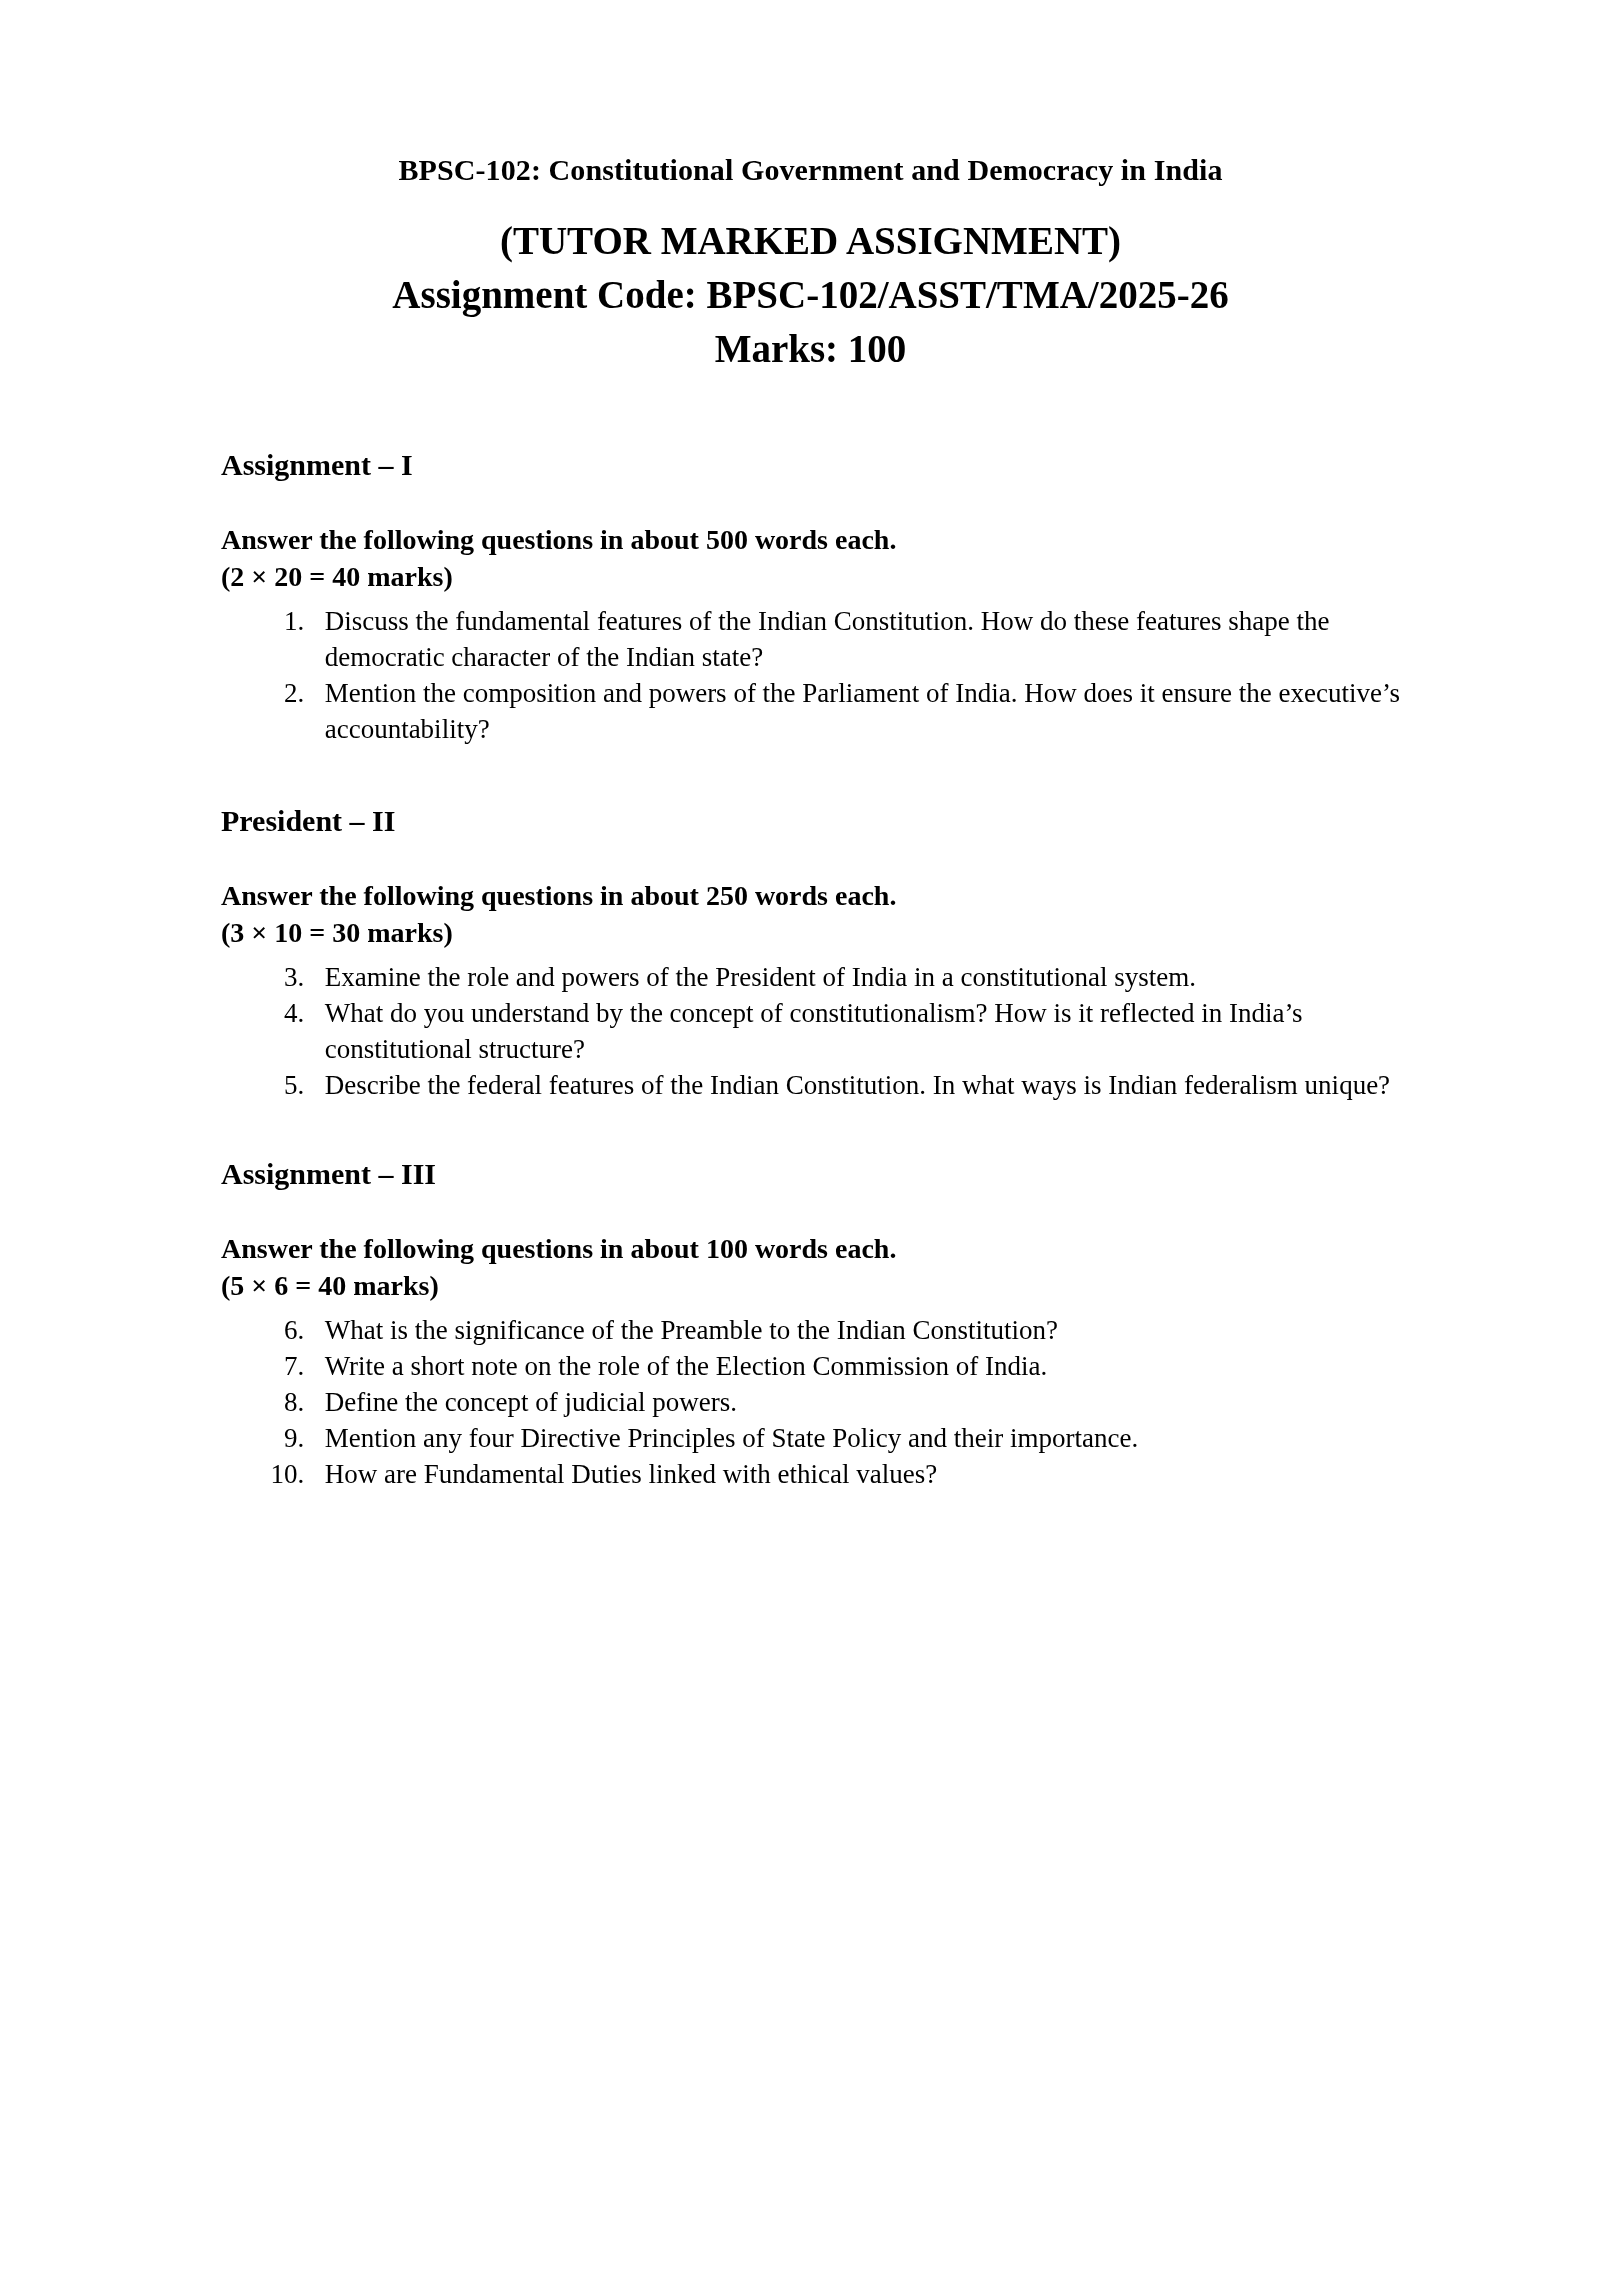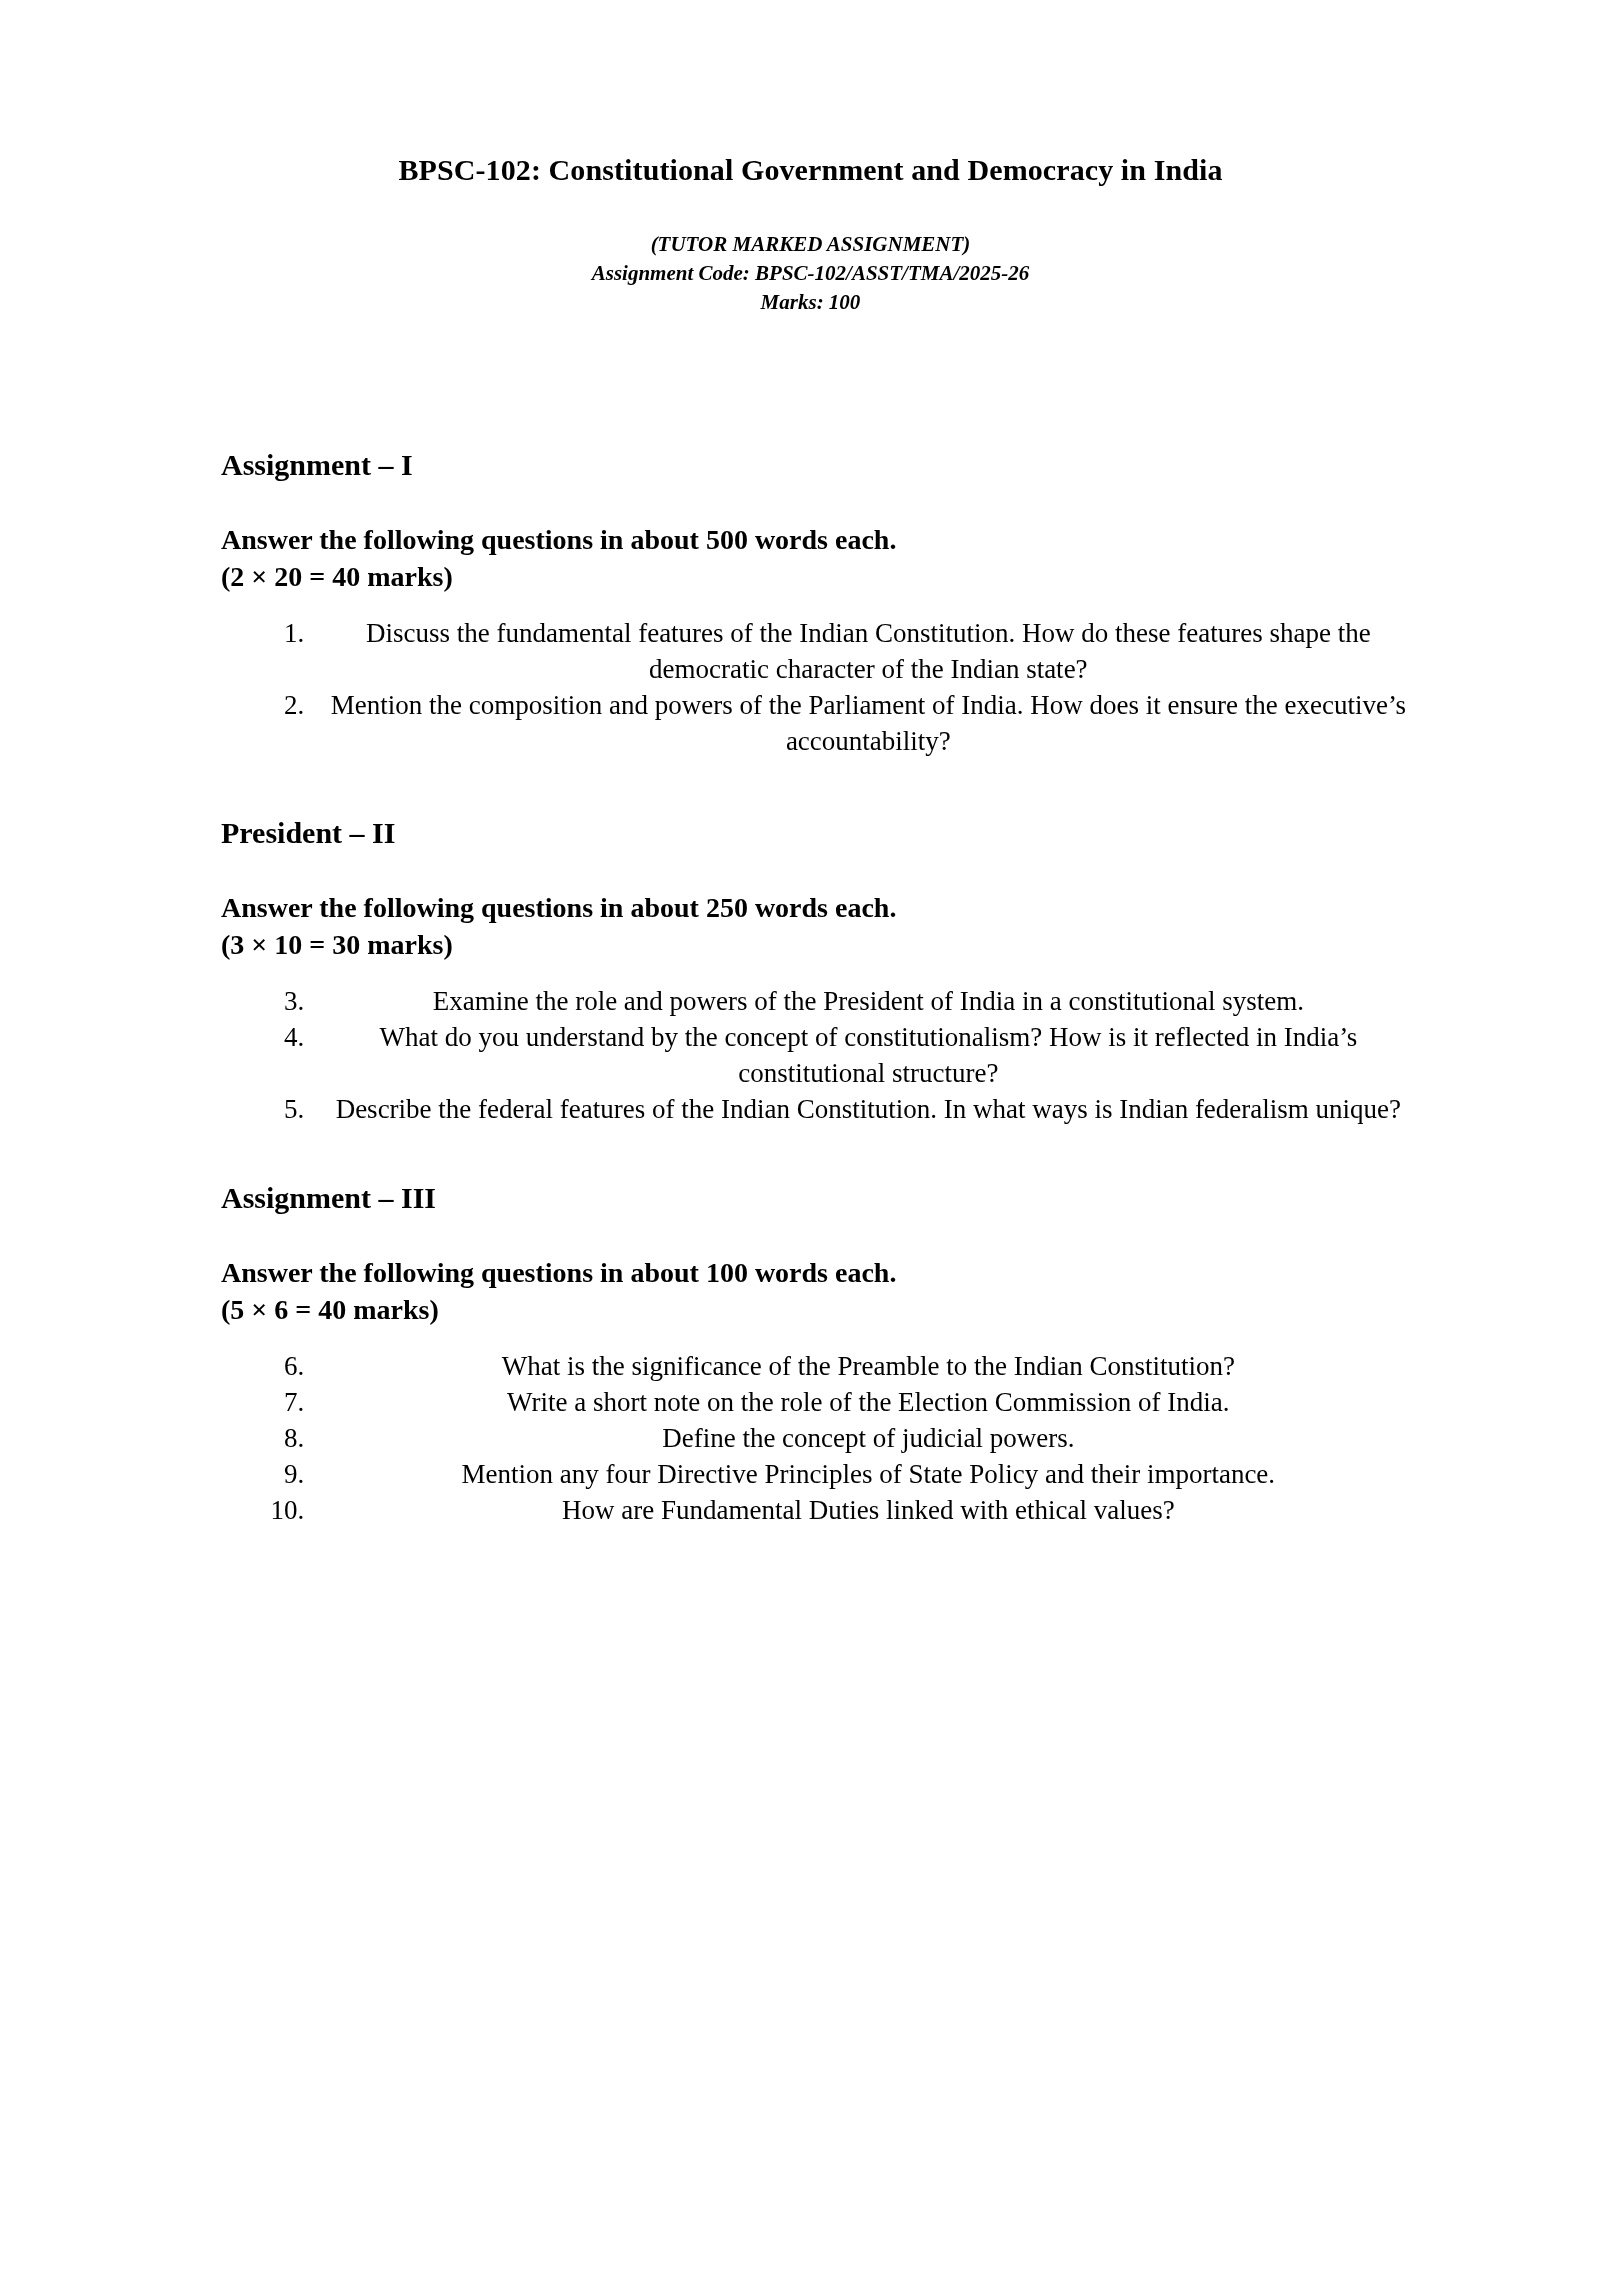--- a/index.html
+++ b/index.html
@@ -34,11 +34,10 @@
     letter-spacing: 0.1px;
   }
   .doc-subblock {
-    margin-top: 42px;
-    font-size: 21px;
+    margin-top: 26px;
+    font-size: 39px;
     font-weight: bold;
     line-height: 1.38;
-    font-style: italic;
   }
   .doc-subblock div { white-space: nowrap; }
 

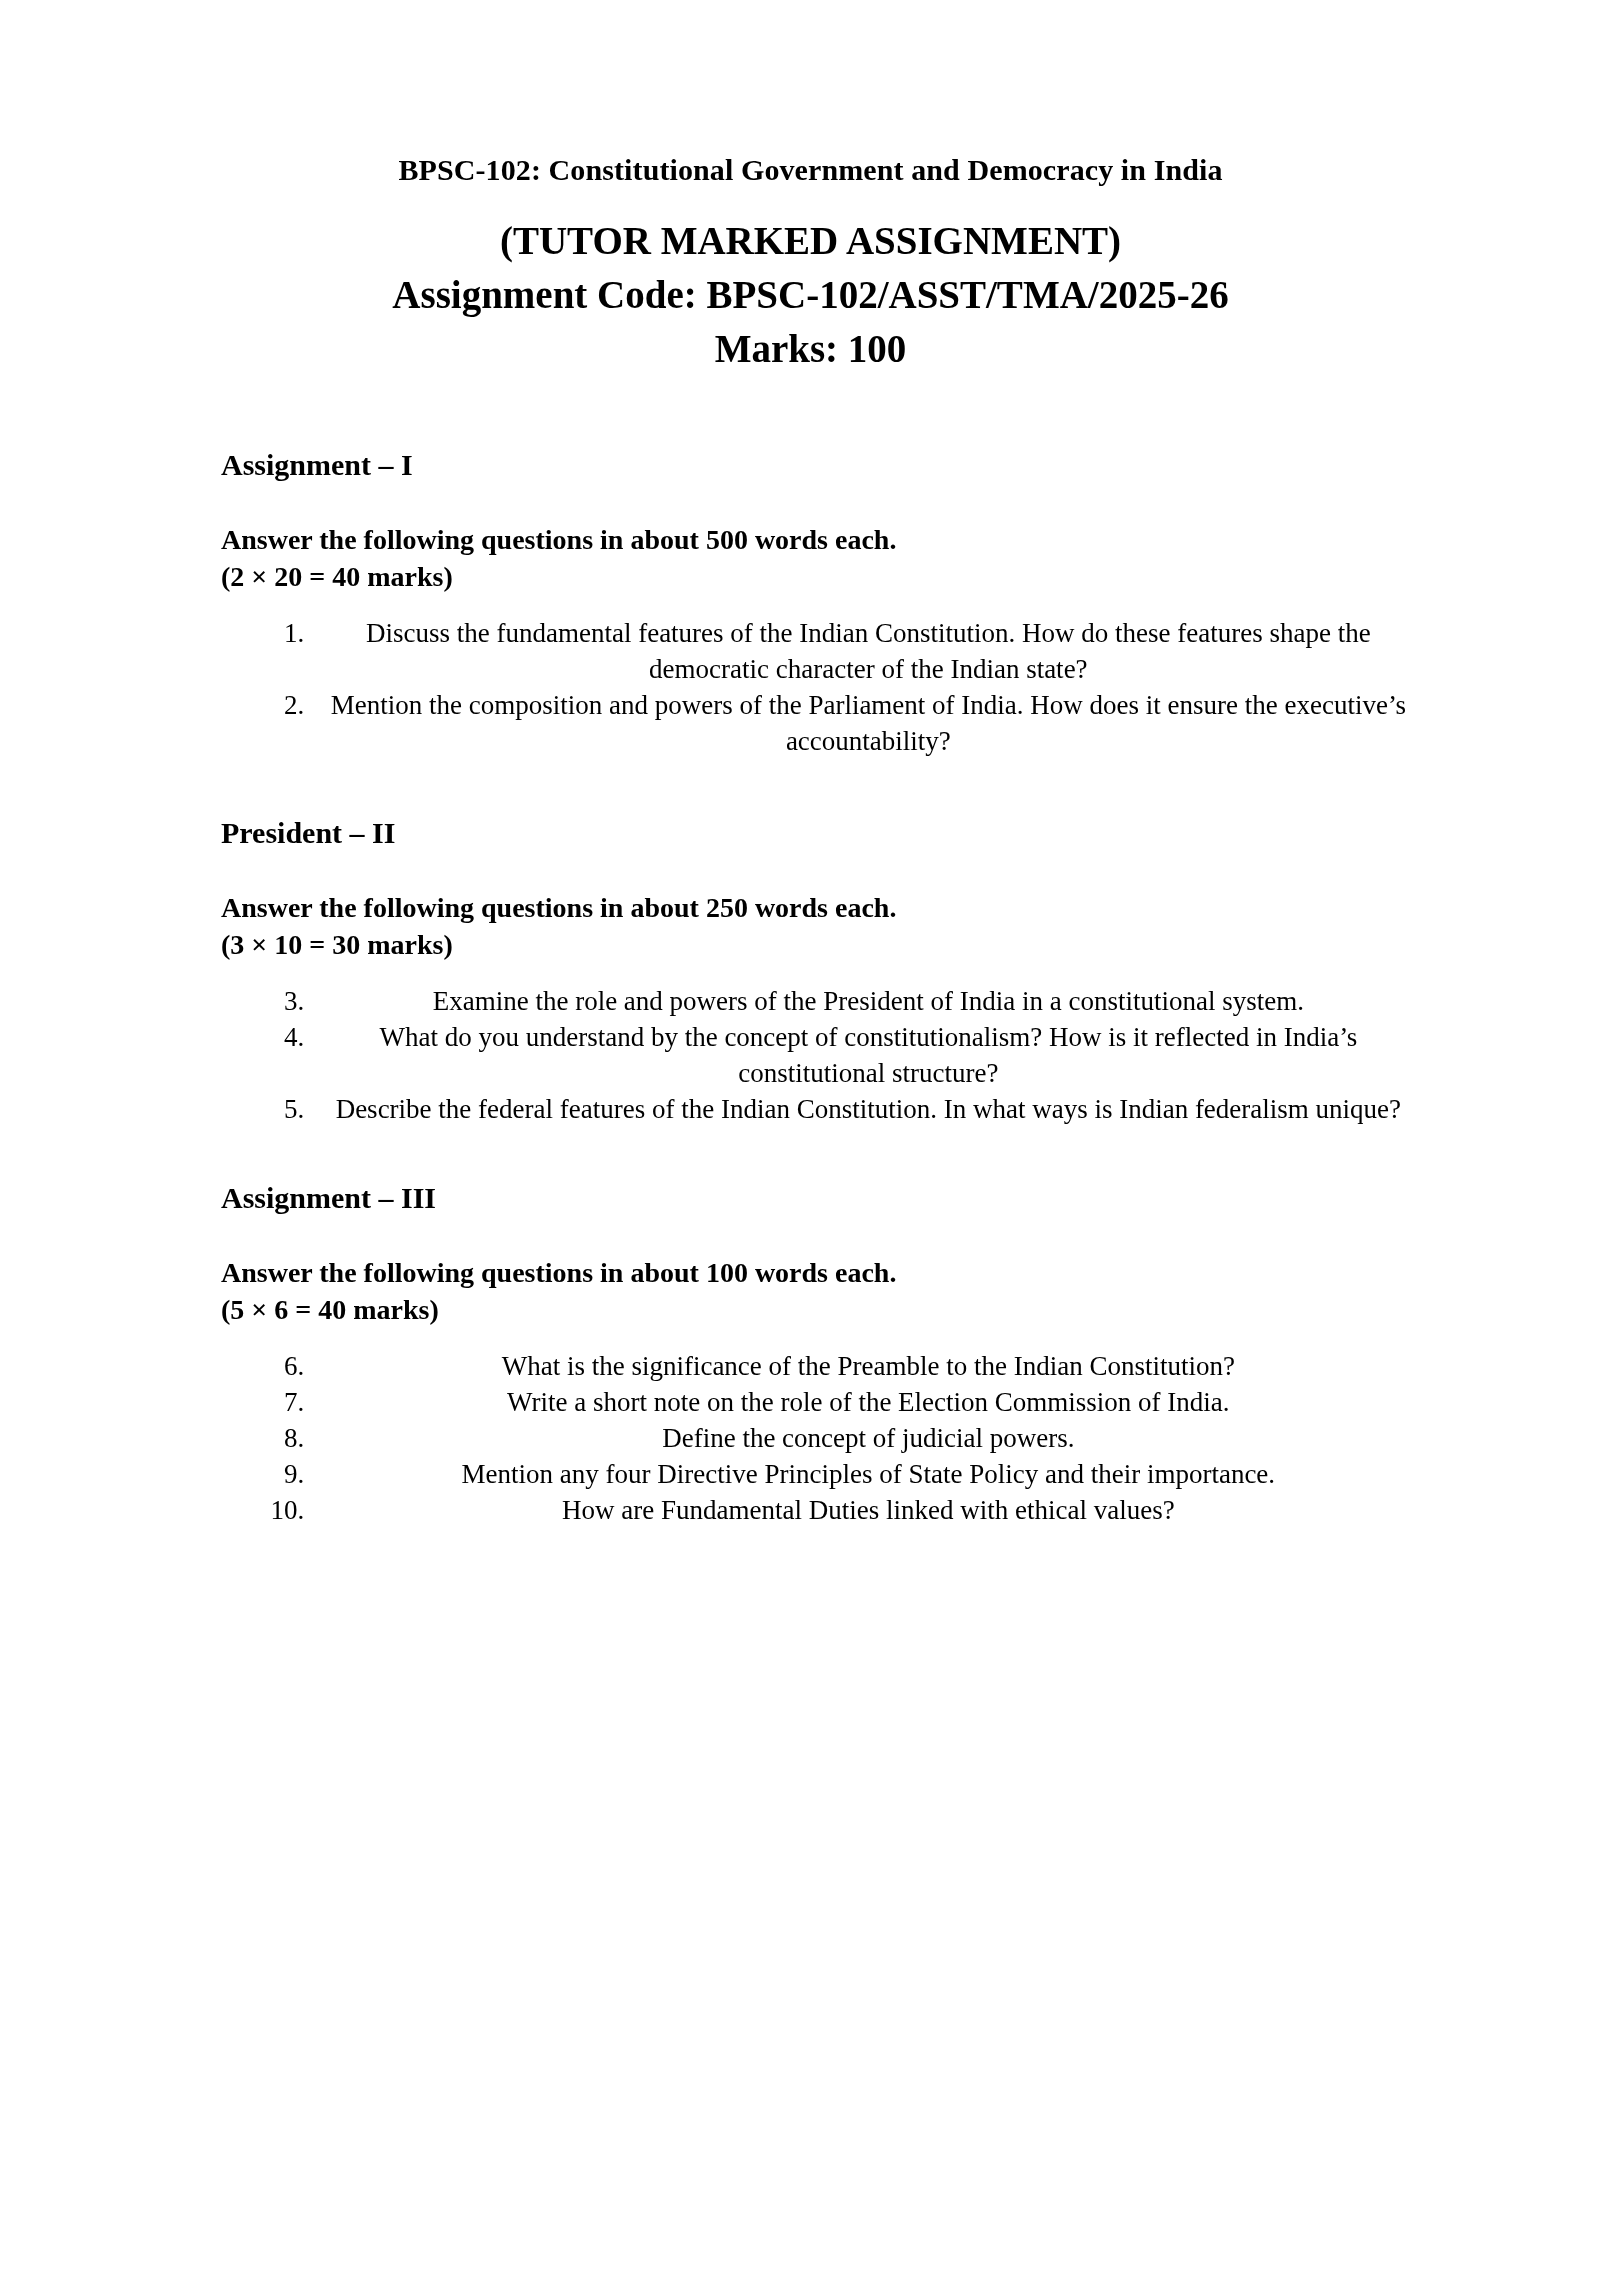--- a/index.html
+++ b/index.html
@@ -68,12 +68,11 @@
 
   ol.qlist {
     list-style-type: decimal;
-    margin: 20px 0 0 0;
+    margin: 8px 0 0 0;
     padding-left: 90px;
     font-size: 27px;
     line-height: 1.33;
     font-weight: normal;
-    text-align: center;
   }
   ol.qlist li {
     padding-left: 13.7px;

